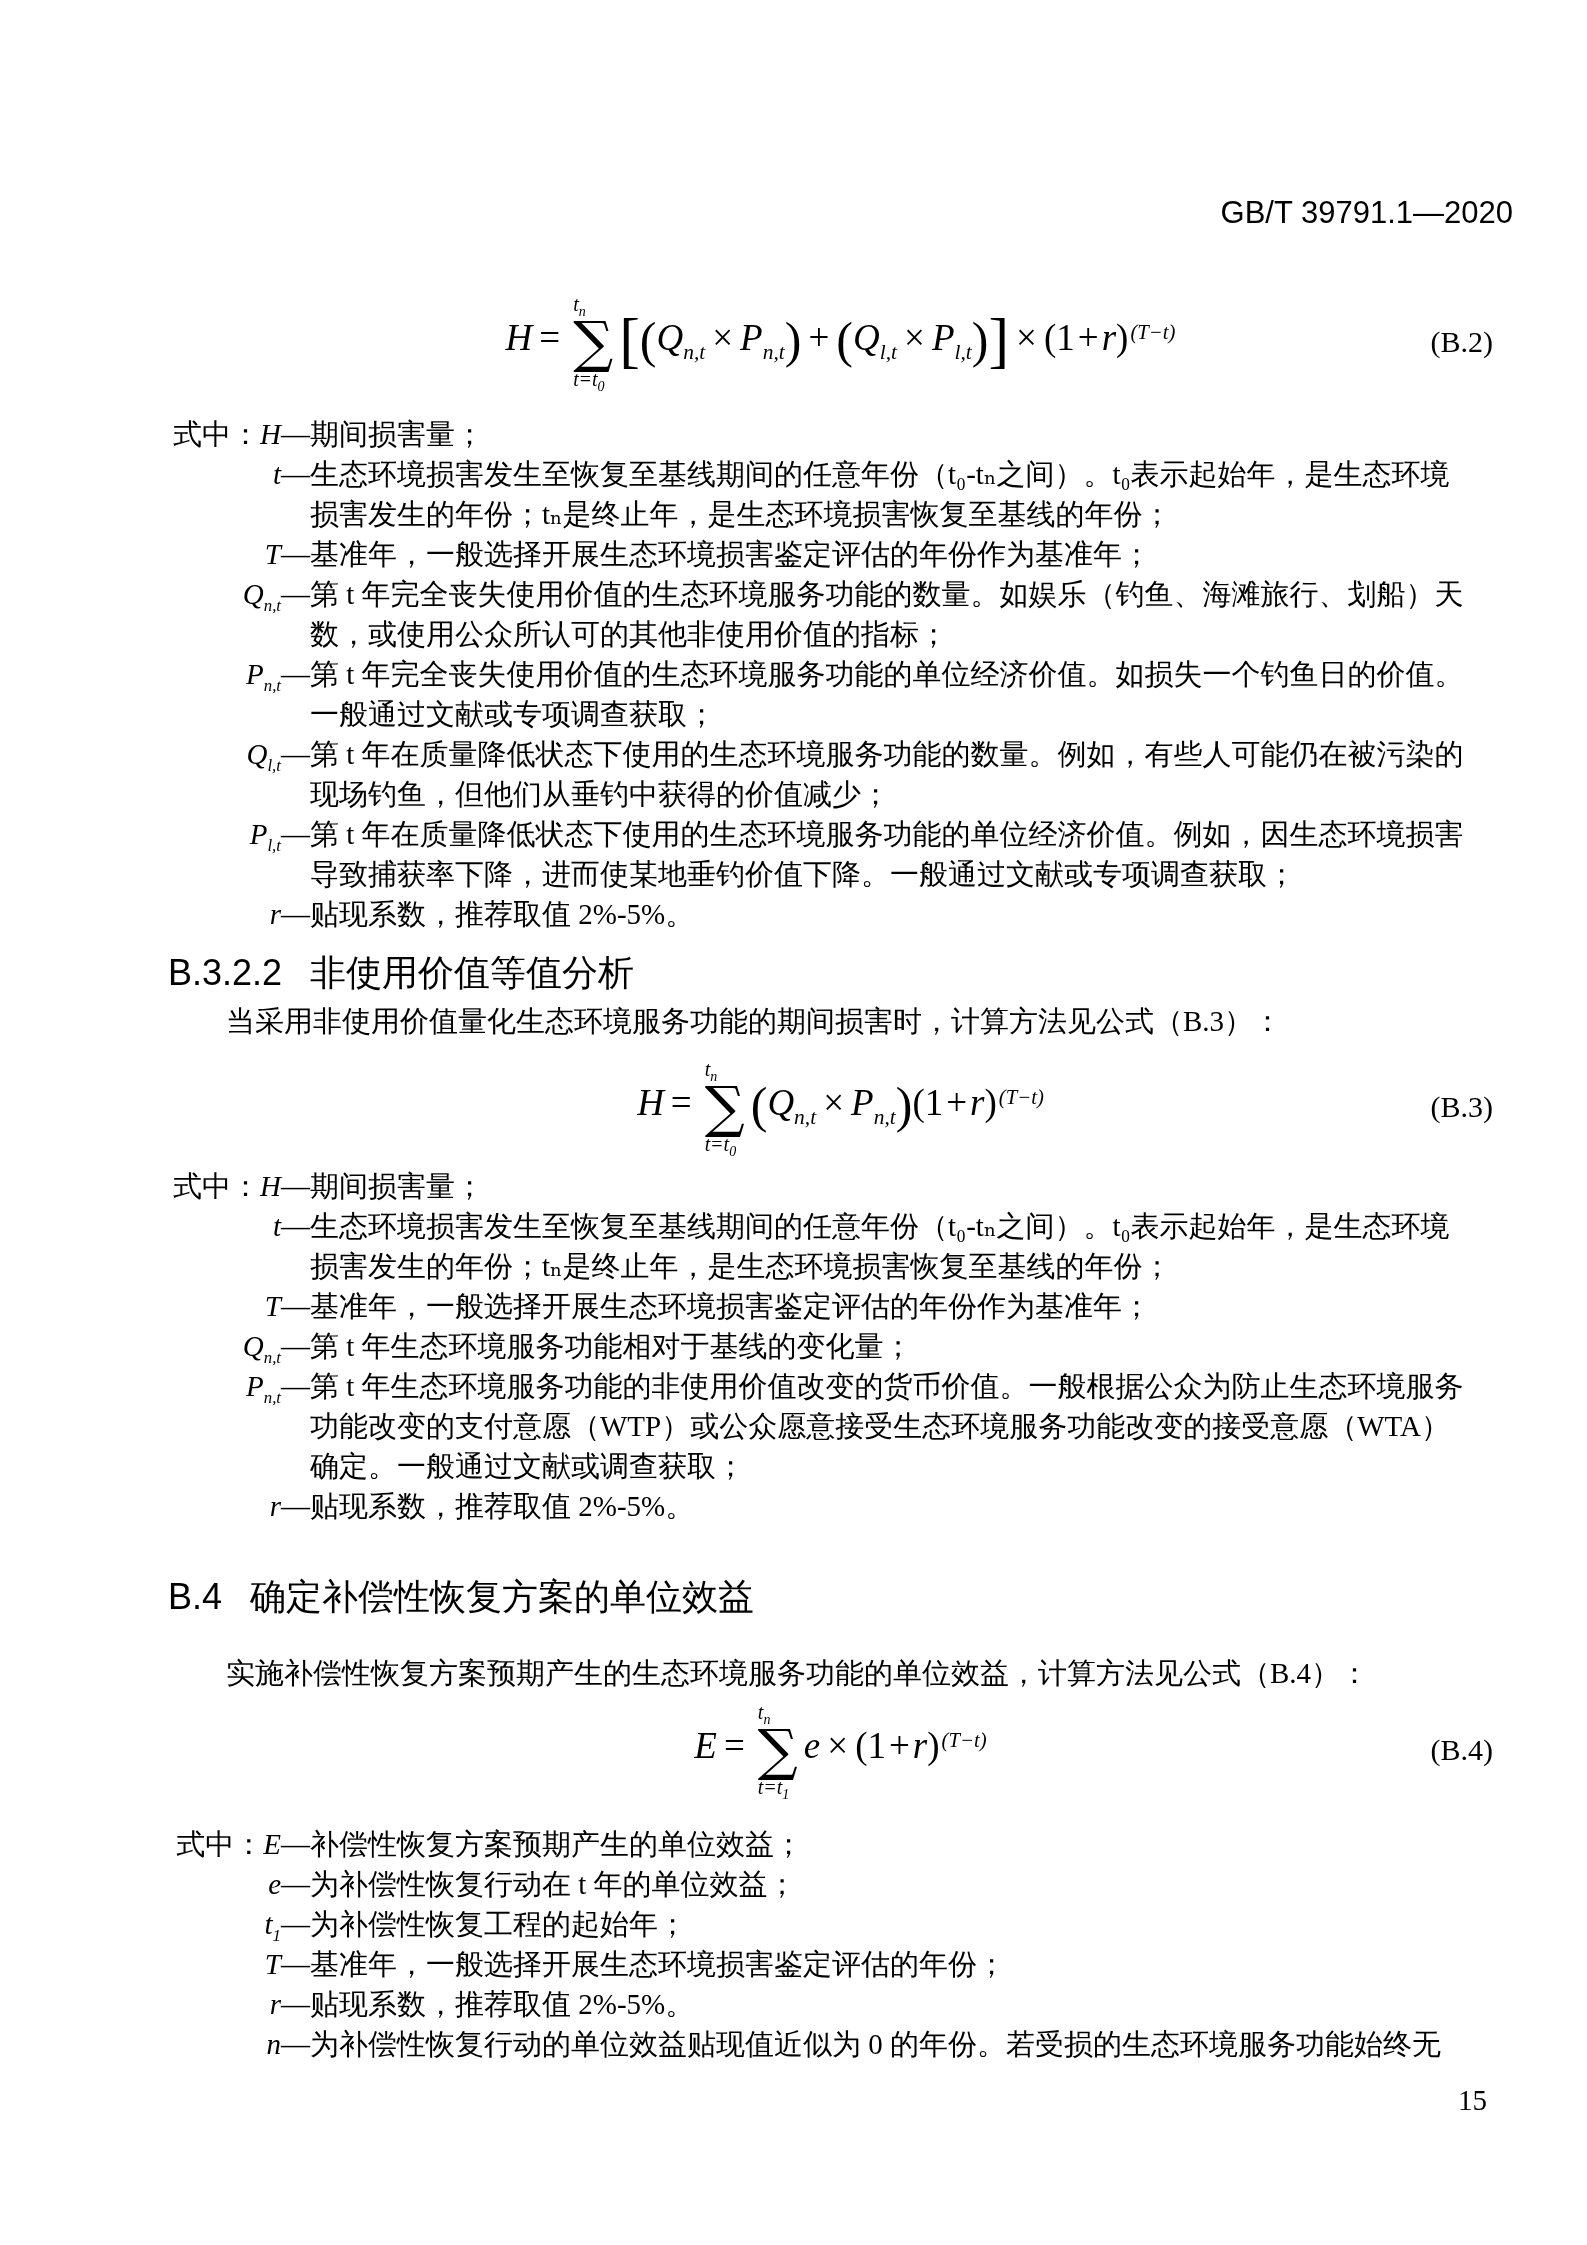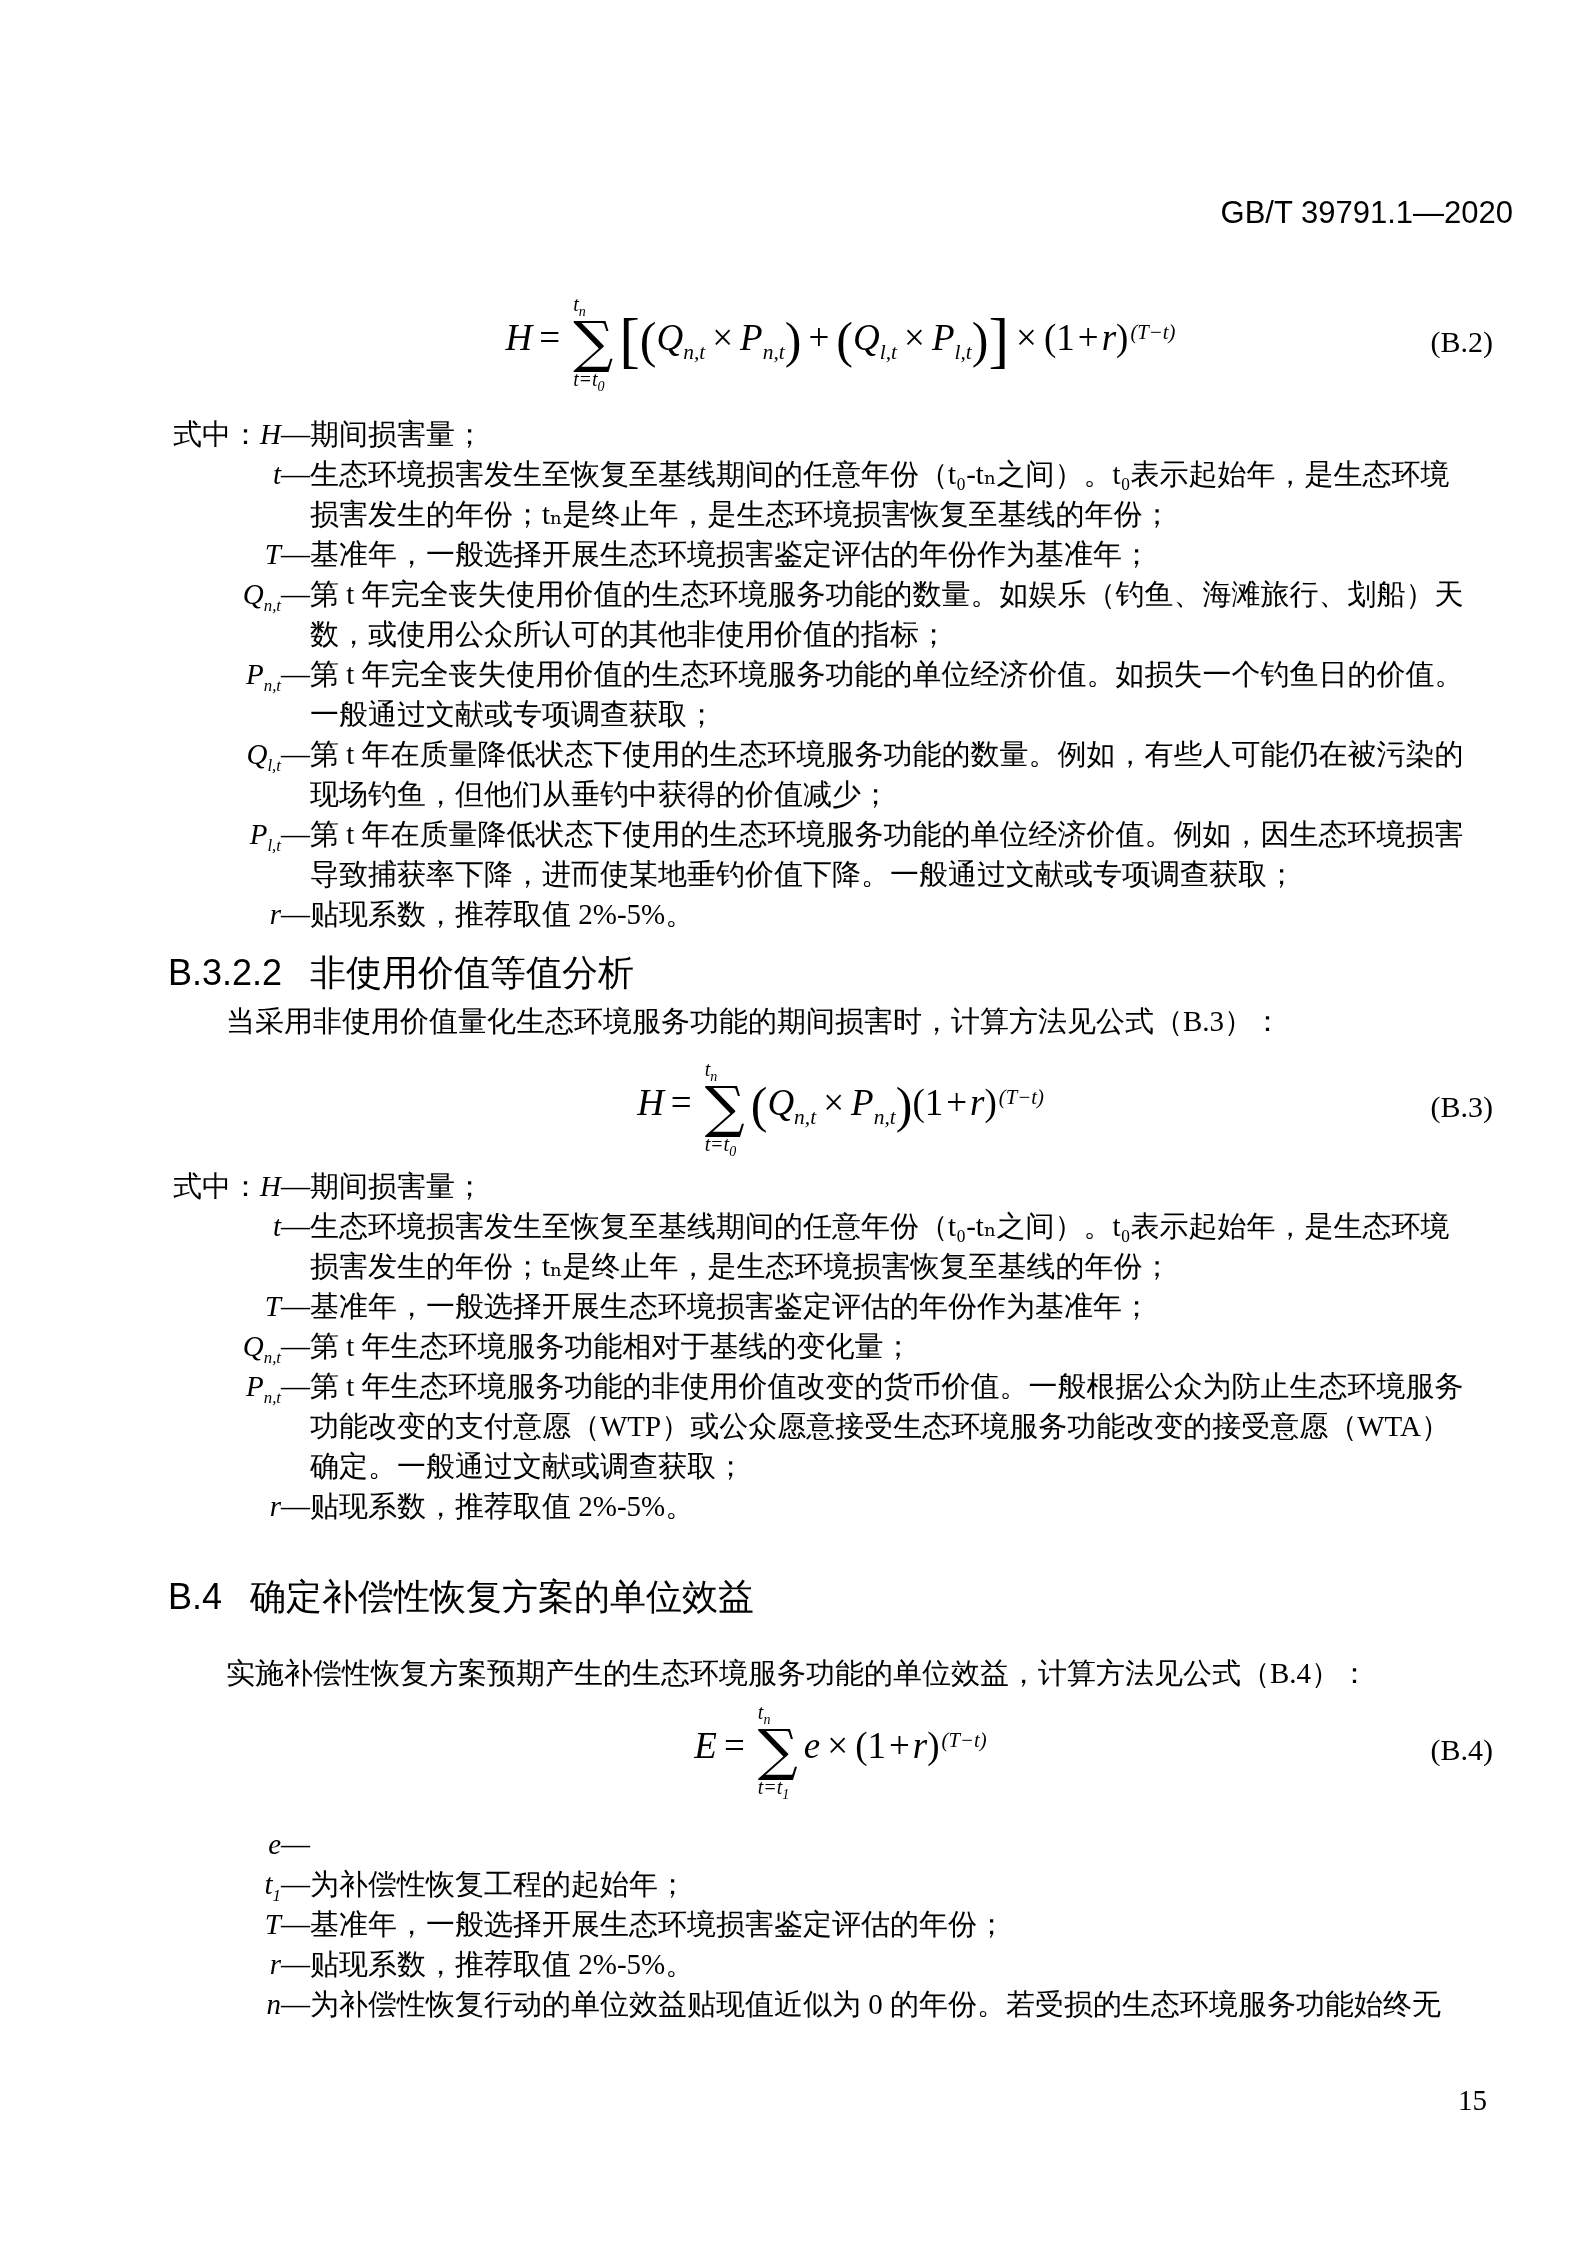--- a/index.html
+++ b/index.html
@@ -173,6 +173,10 @@
 
     <div class="def-block db3">
         <div class="def-row">
+          <span class="term-cell"><span>式中：</span><span class="fvar">E</span><span class="term-dash">—</span></span>
+          <span class="def-cell">补偿性恢复方案预期产生的单位效益；</span>
+        </div>
+        <div class="def-row">
           <span class="term-cell"><span class="fvar">e</span><span class="term-dash">—</span></span>
         </div>
         <div class="def-row">

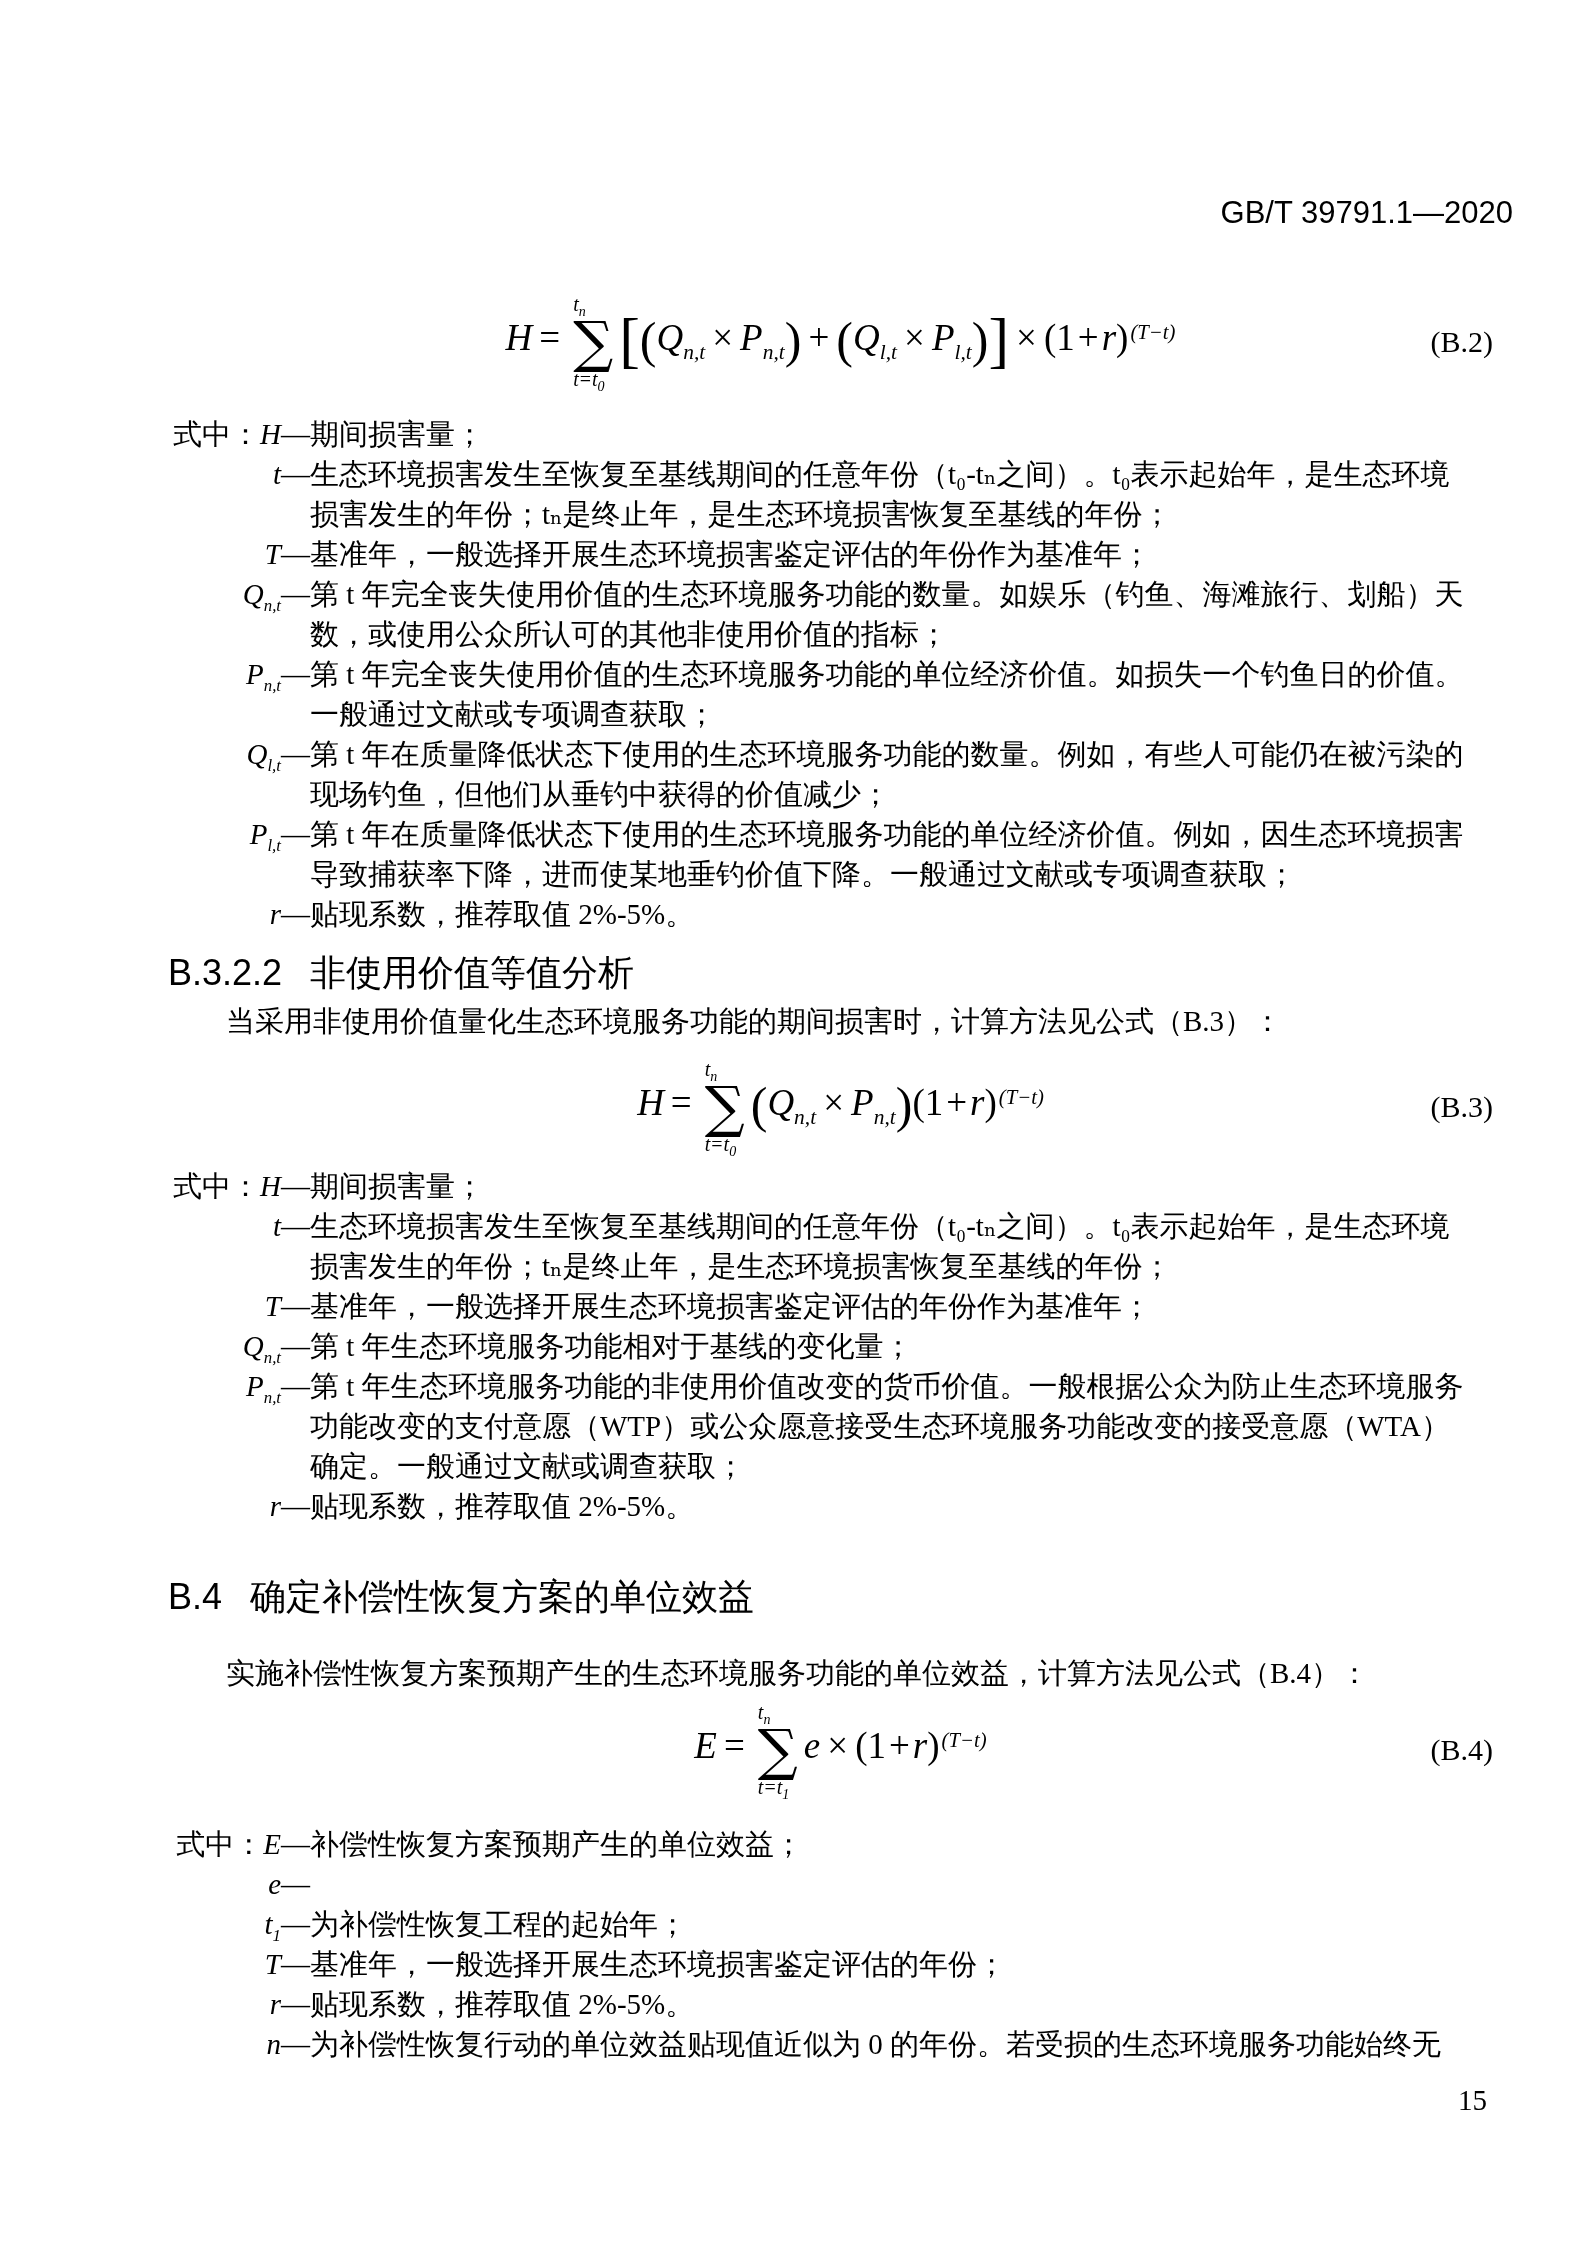--- a/index.html
+++ b/index.html
@@ -178,6 +178,7 @@
         </div>
         <div class="def-row">
           <span class="term-cell"><span class="fvar">e</span><span class="term-dash">—</span></span>
+          <span class="def-cell">为补偿性恢复行动在 t 年的单位效益；</span>
         </div>
         <div class="def-row">
           <span class="term-cell"><span class="fvar">t</span><sub class="fsub">1</sub><span class="term-dash">—</span></span>

